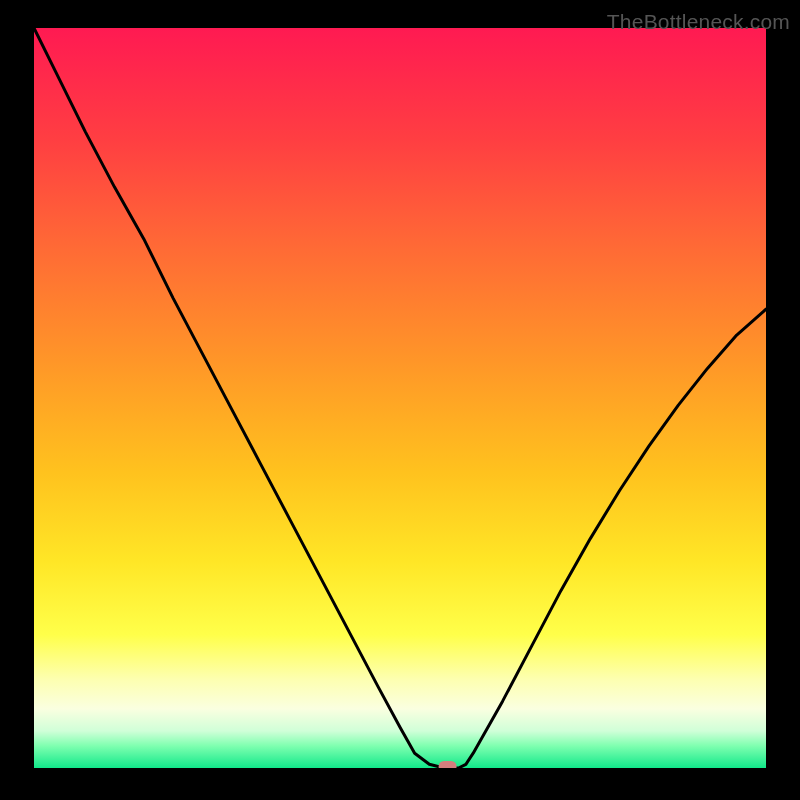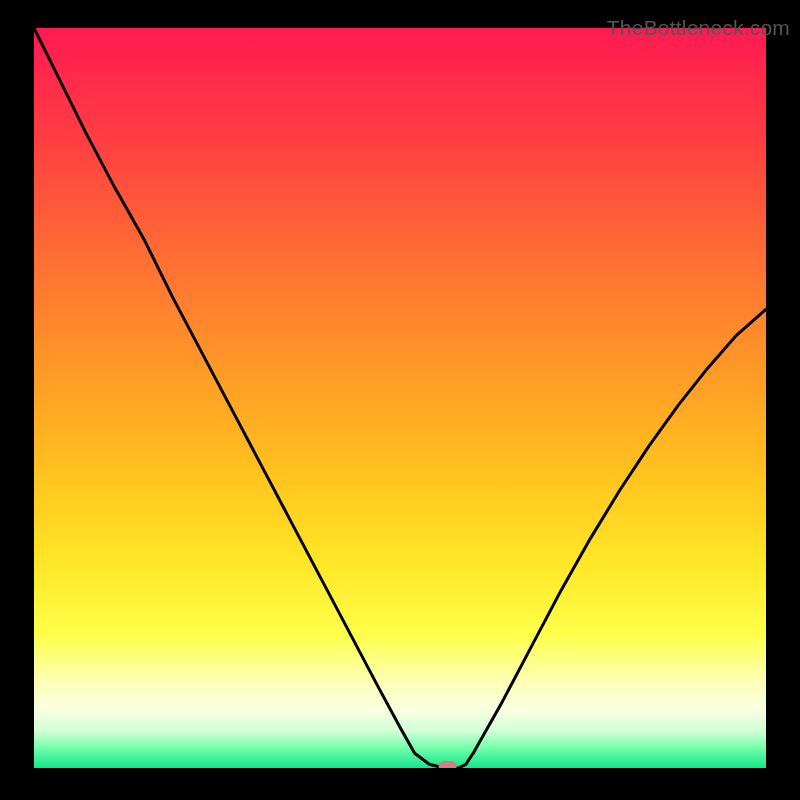--- a/index.html
+++ b/index.html
@@ -19,7 +19,7 @@
   }
   .watermark {
     position: absolute;
-    top: 16px;
+    top: 10px;
     right: 10px;
     color: #555;
     font-size: 21px;

